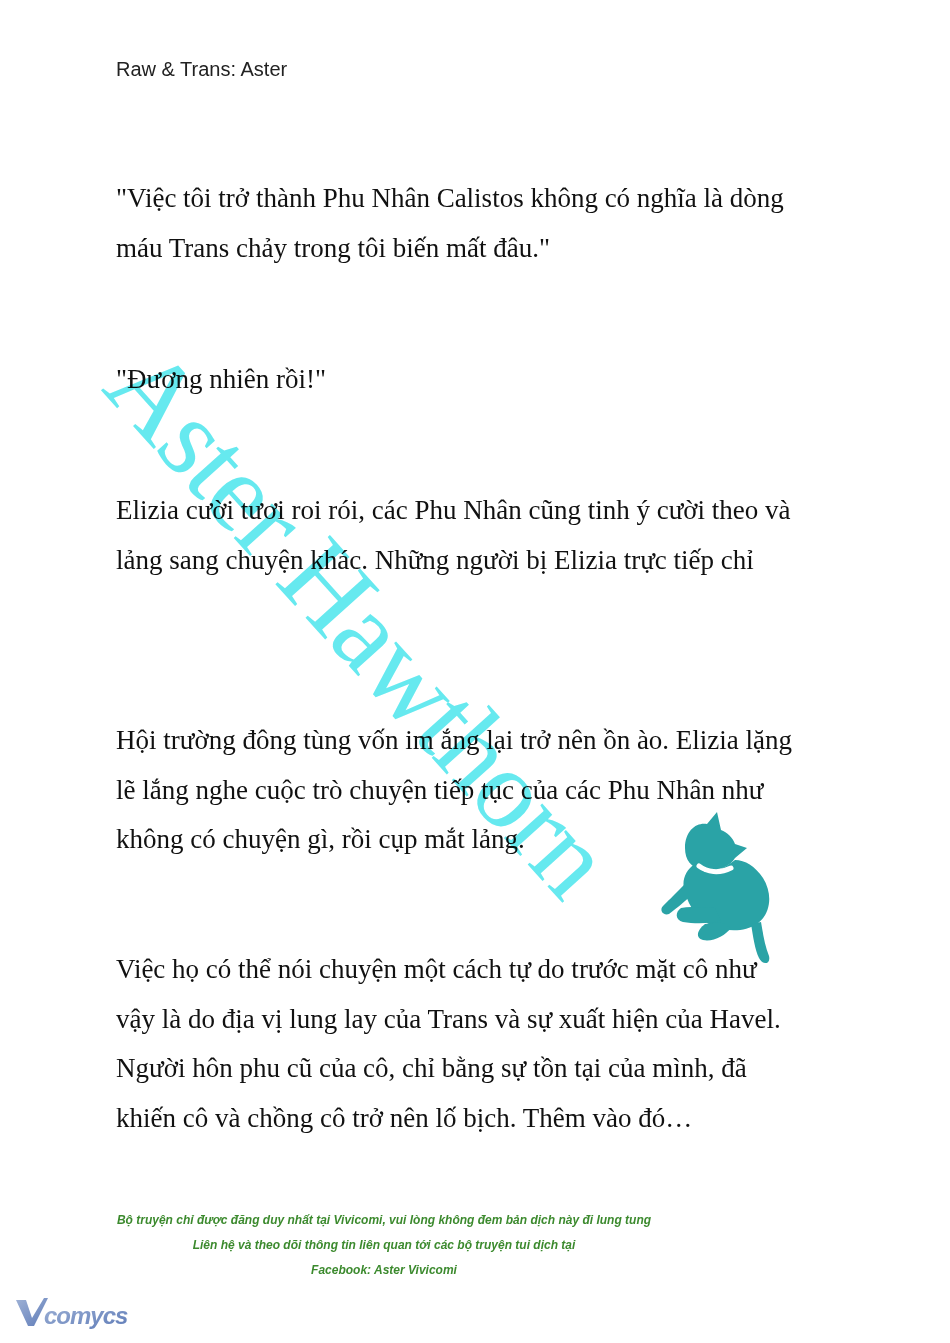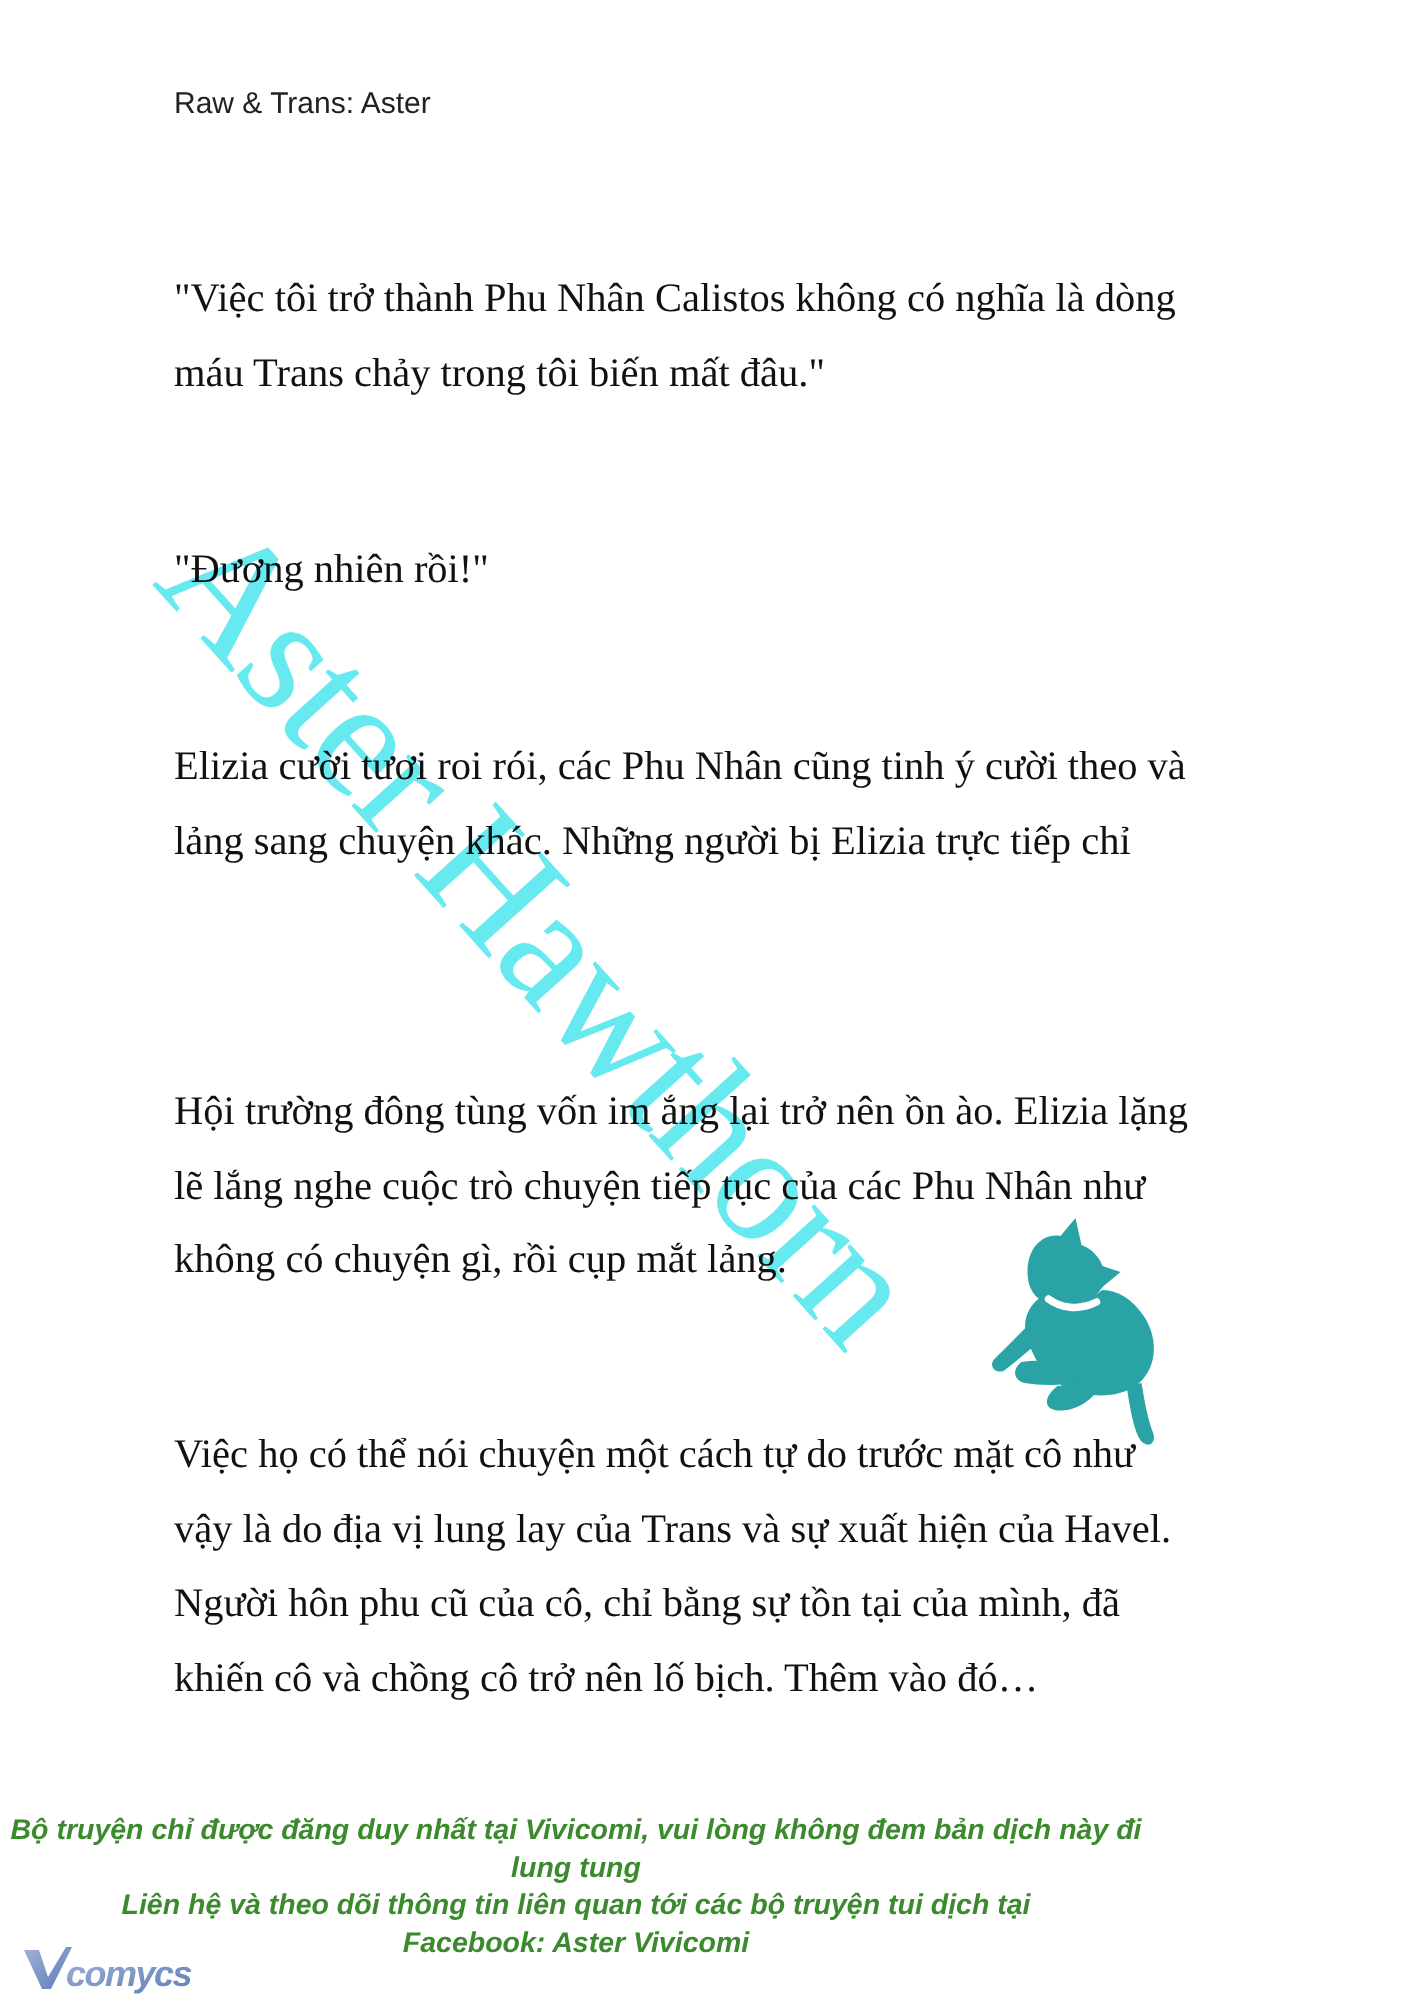--- a/index.html
+++ b/index.html
@@ -85,7 +85,7 @@
       font-family: "Liberation Sans", "DejaVu Sans", sans-serif;
       font-style: italic;
       font-weight: bold;
-      font-size: 19px;
+      font-size: 12px;
       line-height: 25px;
       color: #3c8a2e;
     }

